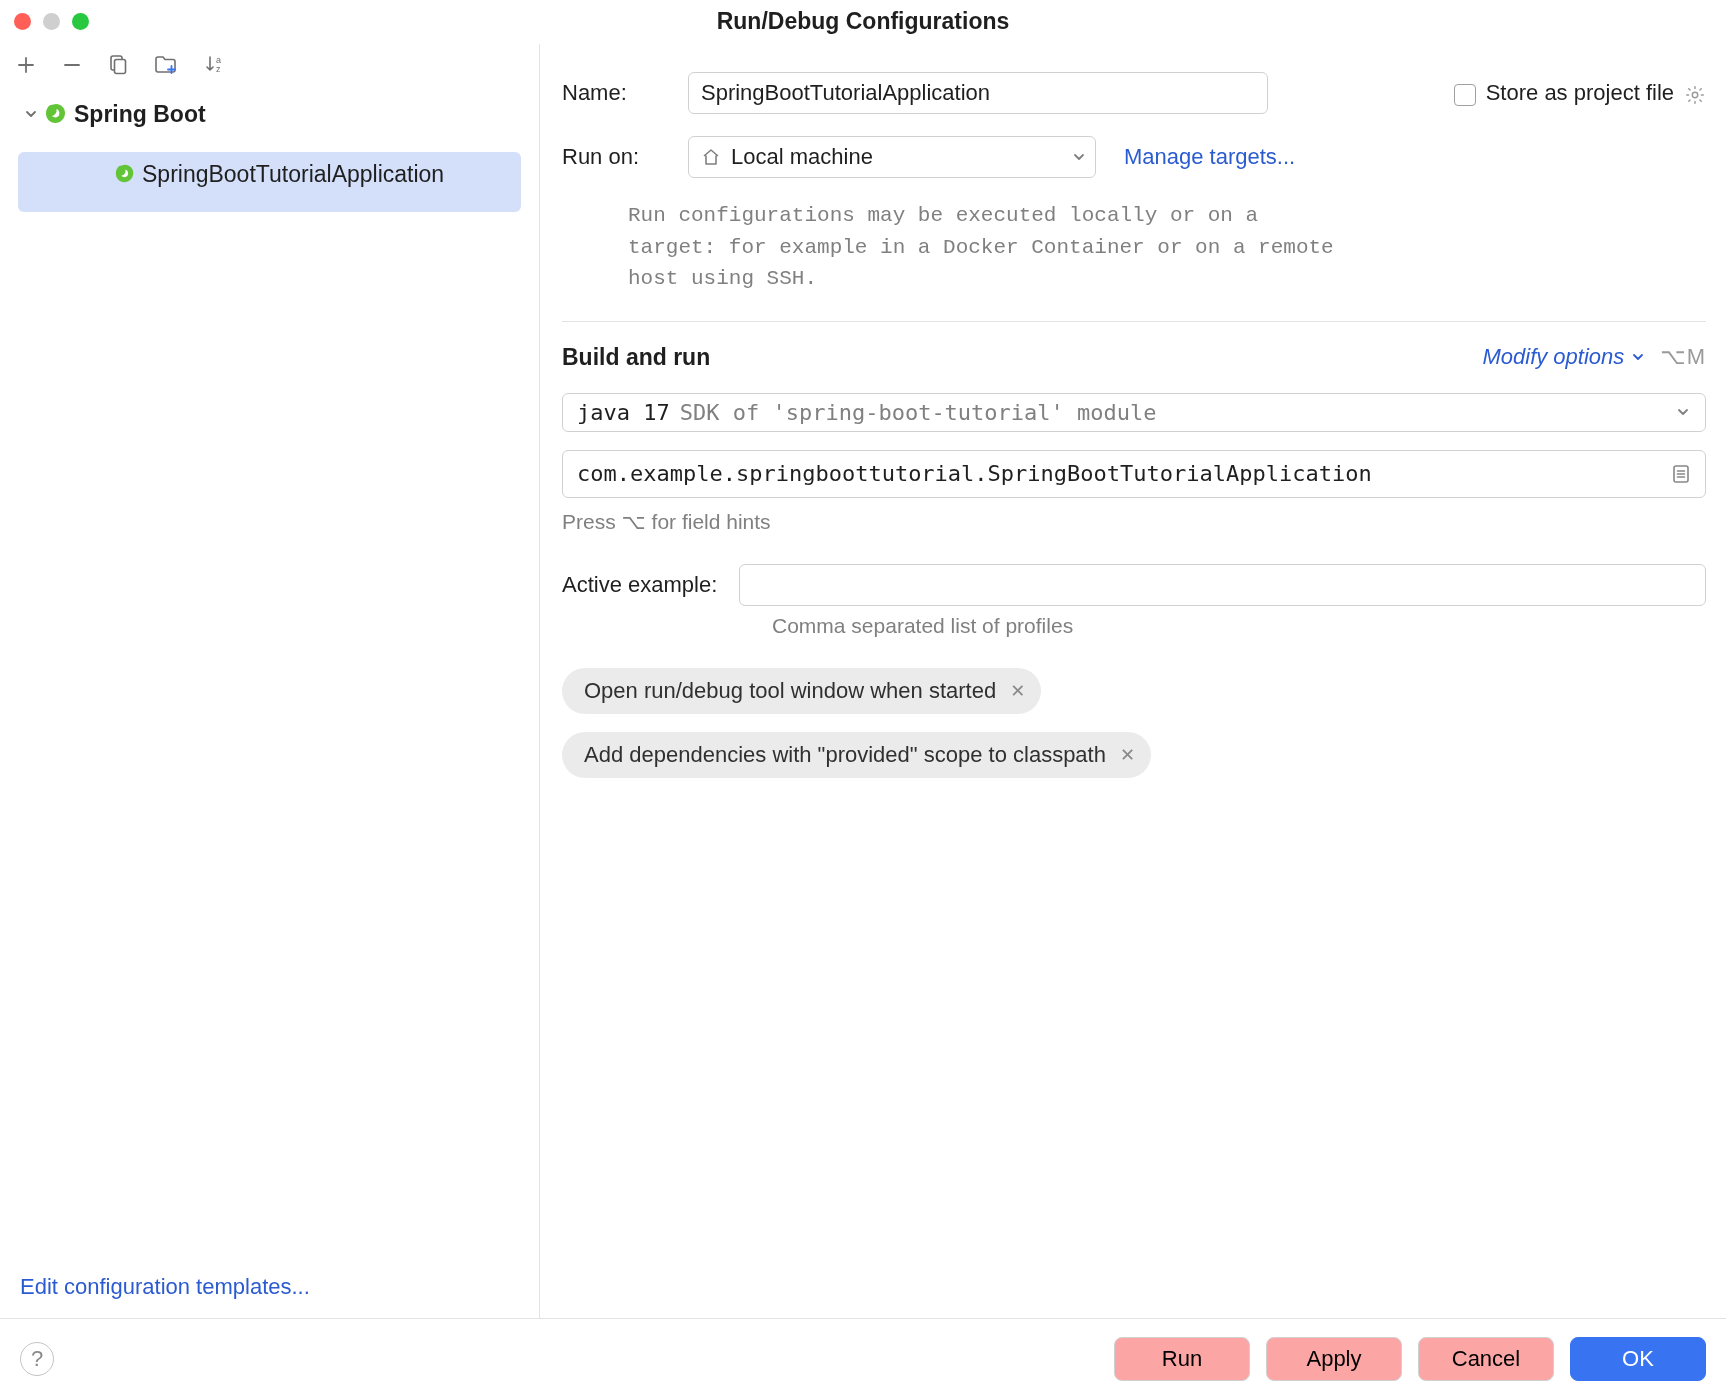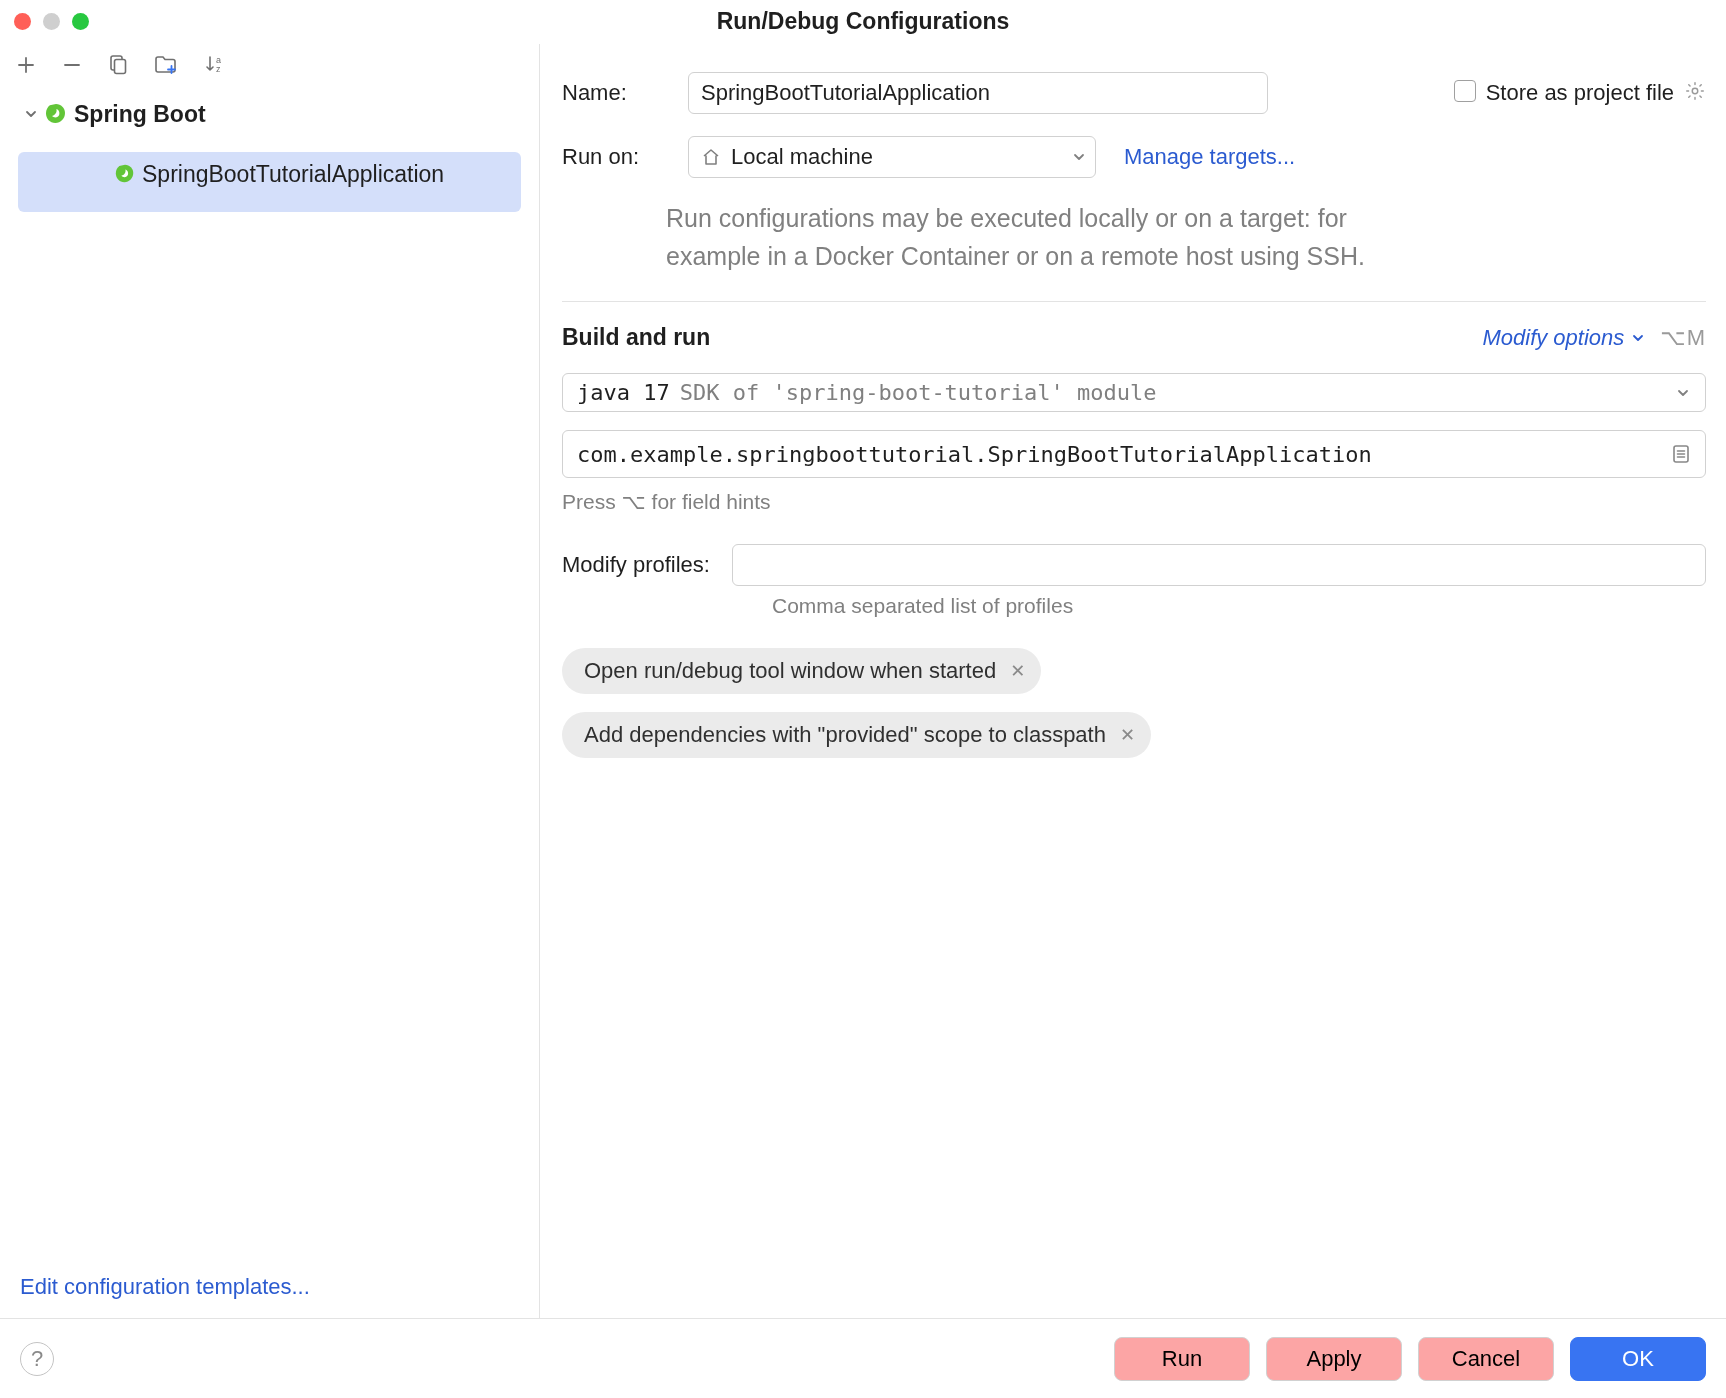--- a/index.html
+++ b/index.html
@@ -84,7 +84,7 @@
   }
   .name-input{width:580px;}
   .store-col{
-    margin-left:auto;display:flex;align-items:flex-start;gap:10px;
+    margin-left:auto;display:flex;align-items:flex-end;gap:10px;
   }
   .checkbox{
     width:22px;height:22px;border:1.5px solid #a0a0a0;border-radius:4px;background:#fff;

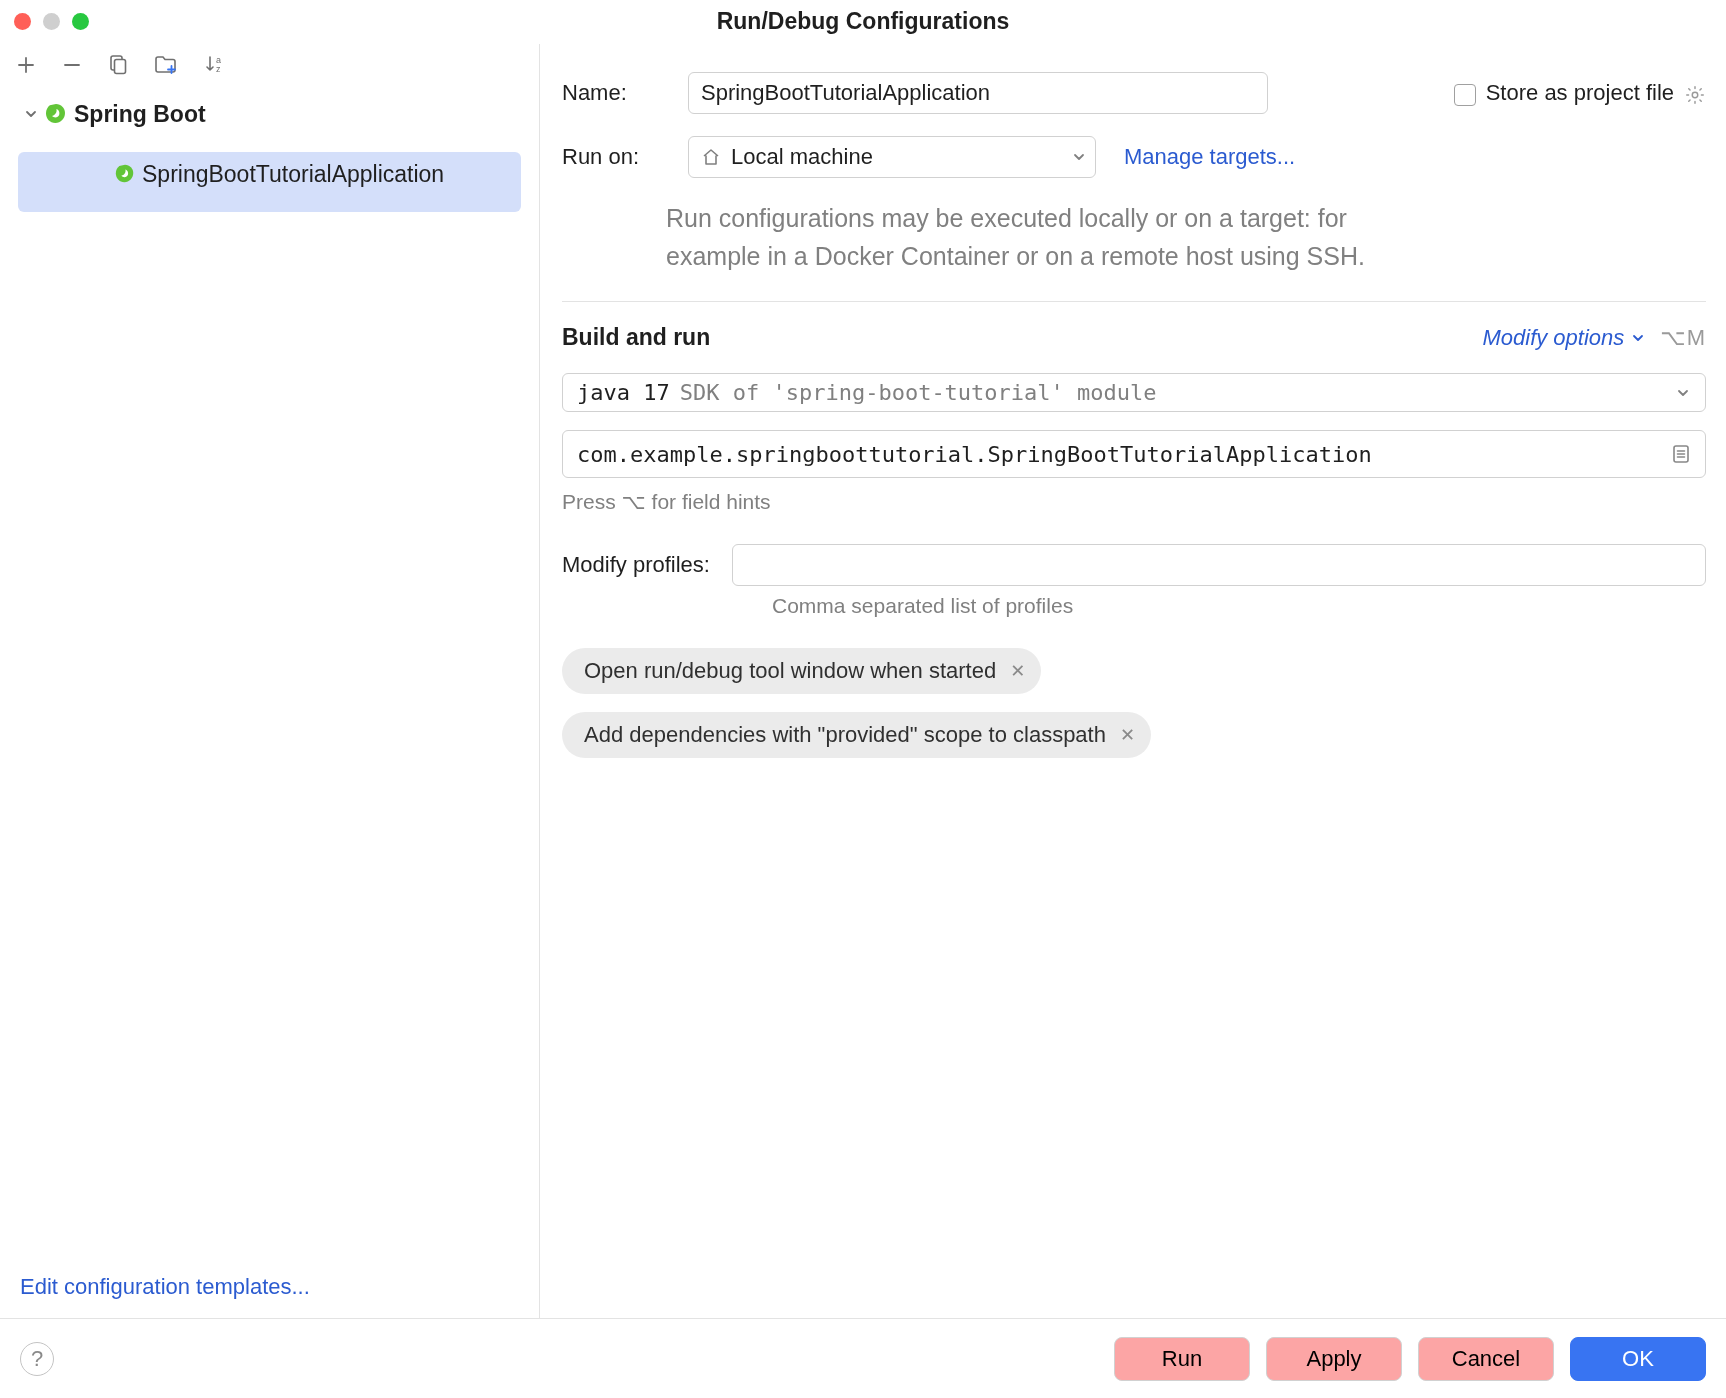--- a/index.html
+++ b/index.html
@@ -99,7 +99,7 @@
   .dropdown .dd-label{flex:1;}
   .dropdown .chev{color:#808080;}
   .runon-help{
-    margin-left:104px;color:var(--muted);font-size:25px;max-width:720px;line-height:1.5;margin-bottom:26px;
+    margin-left:66px;color:var(--muted);font-size:21px;max-width:720px;line-height:1.5;margin-bottom:26px;font-family:Liberation Mono, monospace;
   }
   .section-divider{height:1px;background:var(--border-light);margin:0 0 22px 0;}
   .section-header{

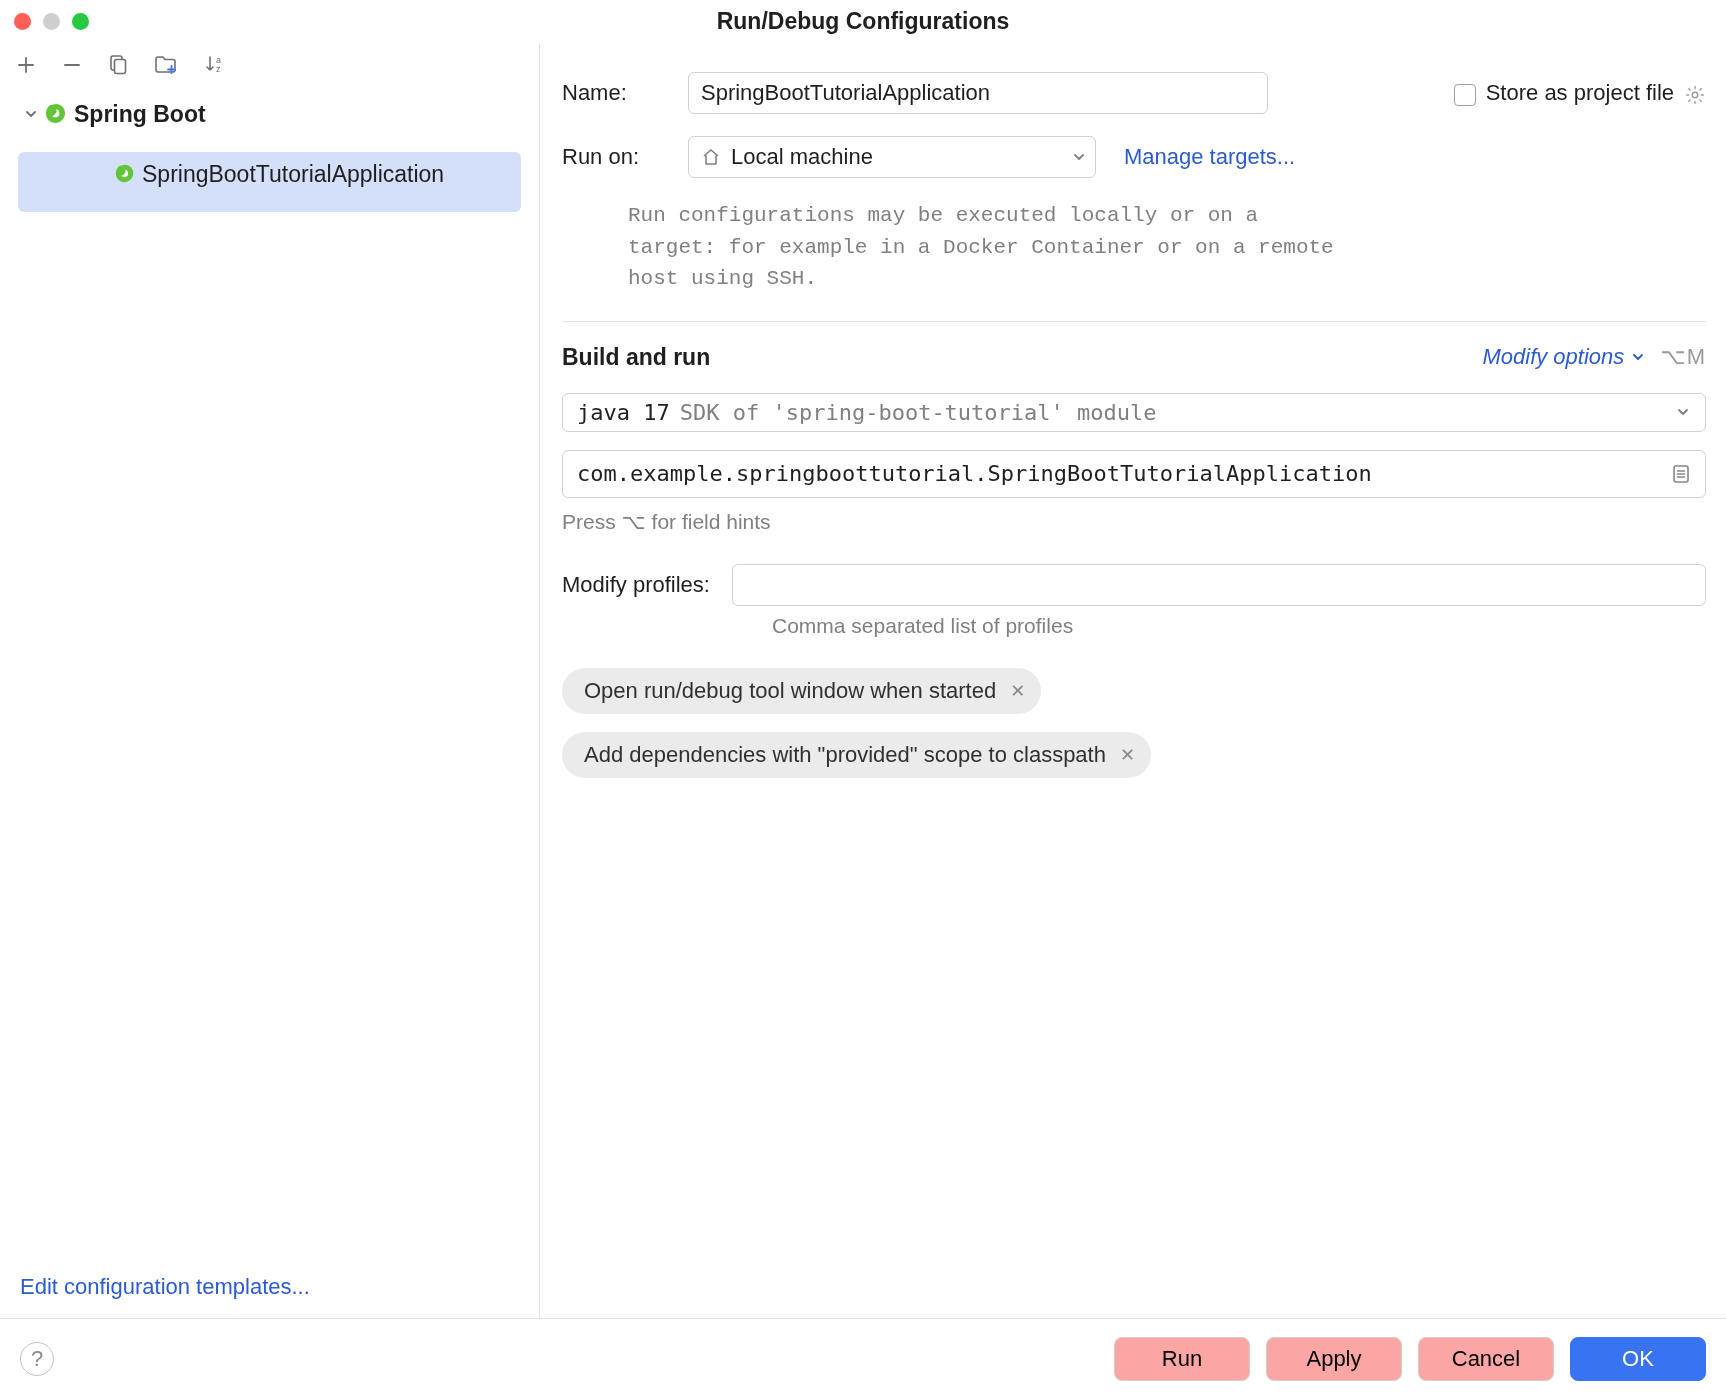--- a/index.html
+++ b/index.html
@@ -305,7 +305,7 @@
     <div class="hint">Press ⌥ for field hints</div>
 
     <div class="profiles-row">
-      <span class="profiles-label">Modify profiles:</span>
+      <span class="profiles-label">Active example:</span>
       <input type="text" class="field profiles-input" value="" style="">
     </div>
     <div class="profiles-help">Comma separated list of profiles</div>

